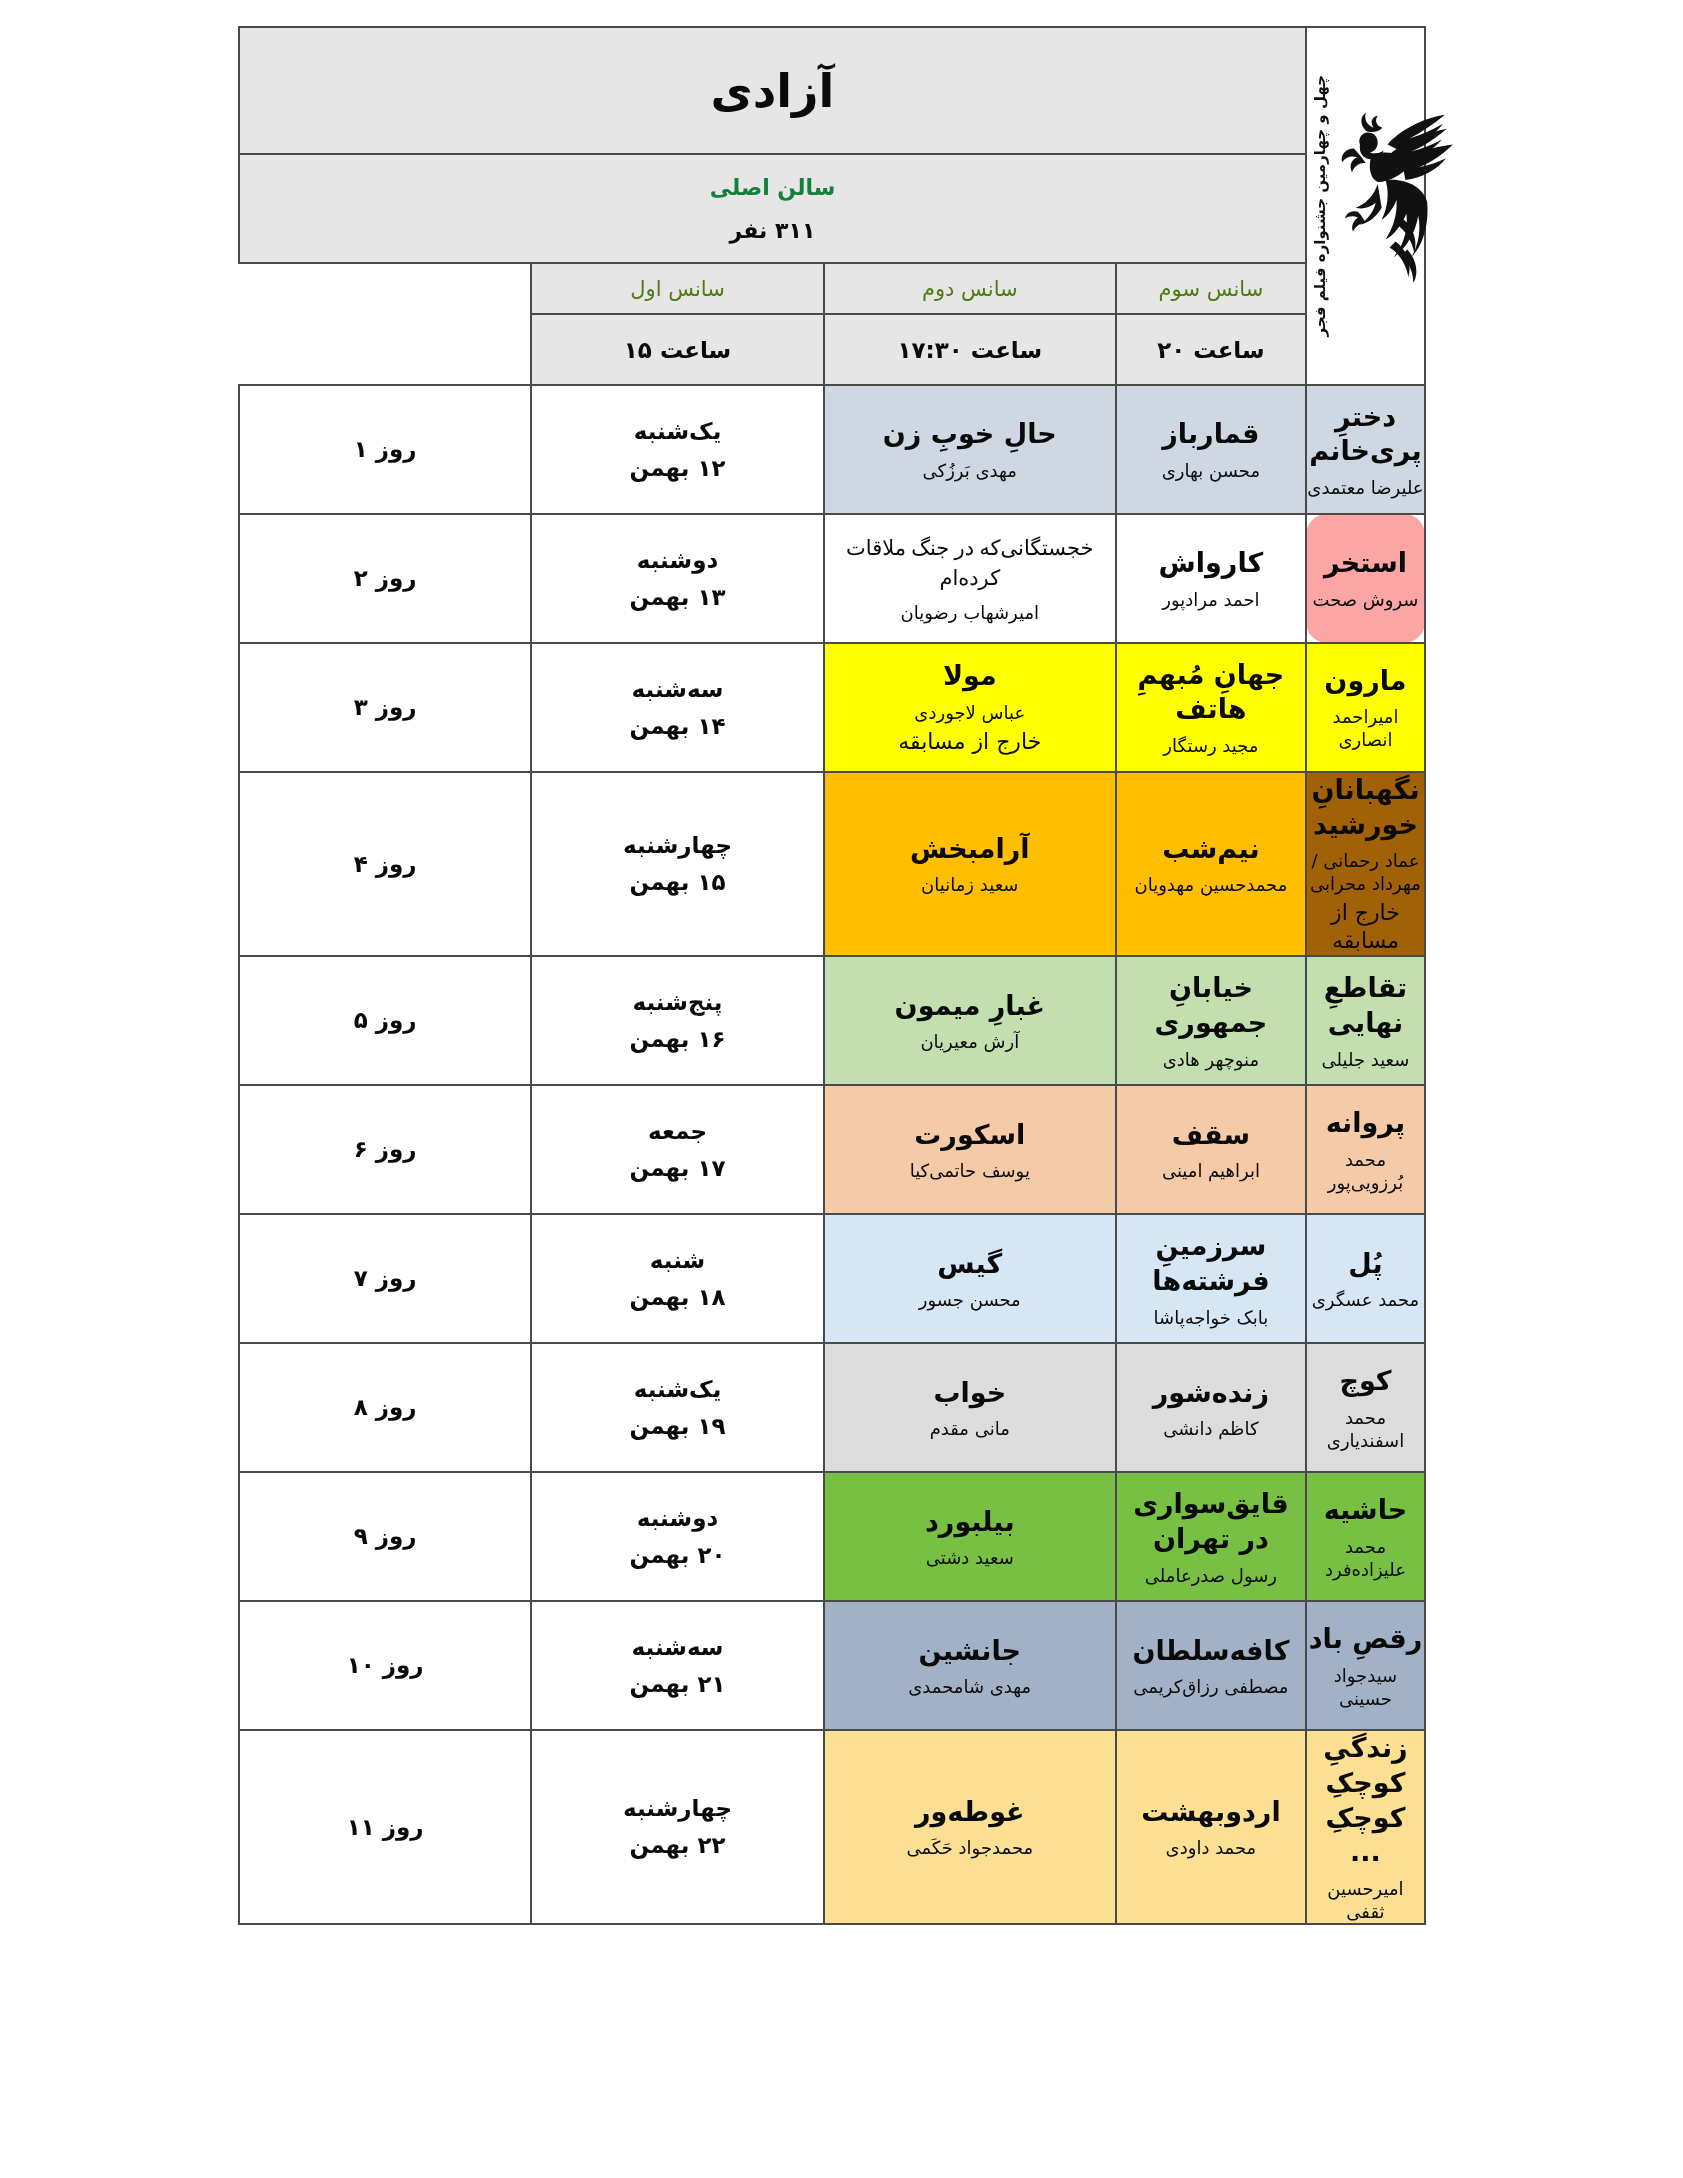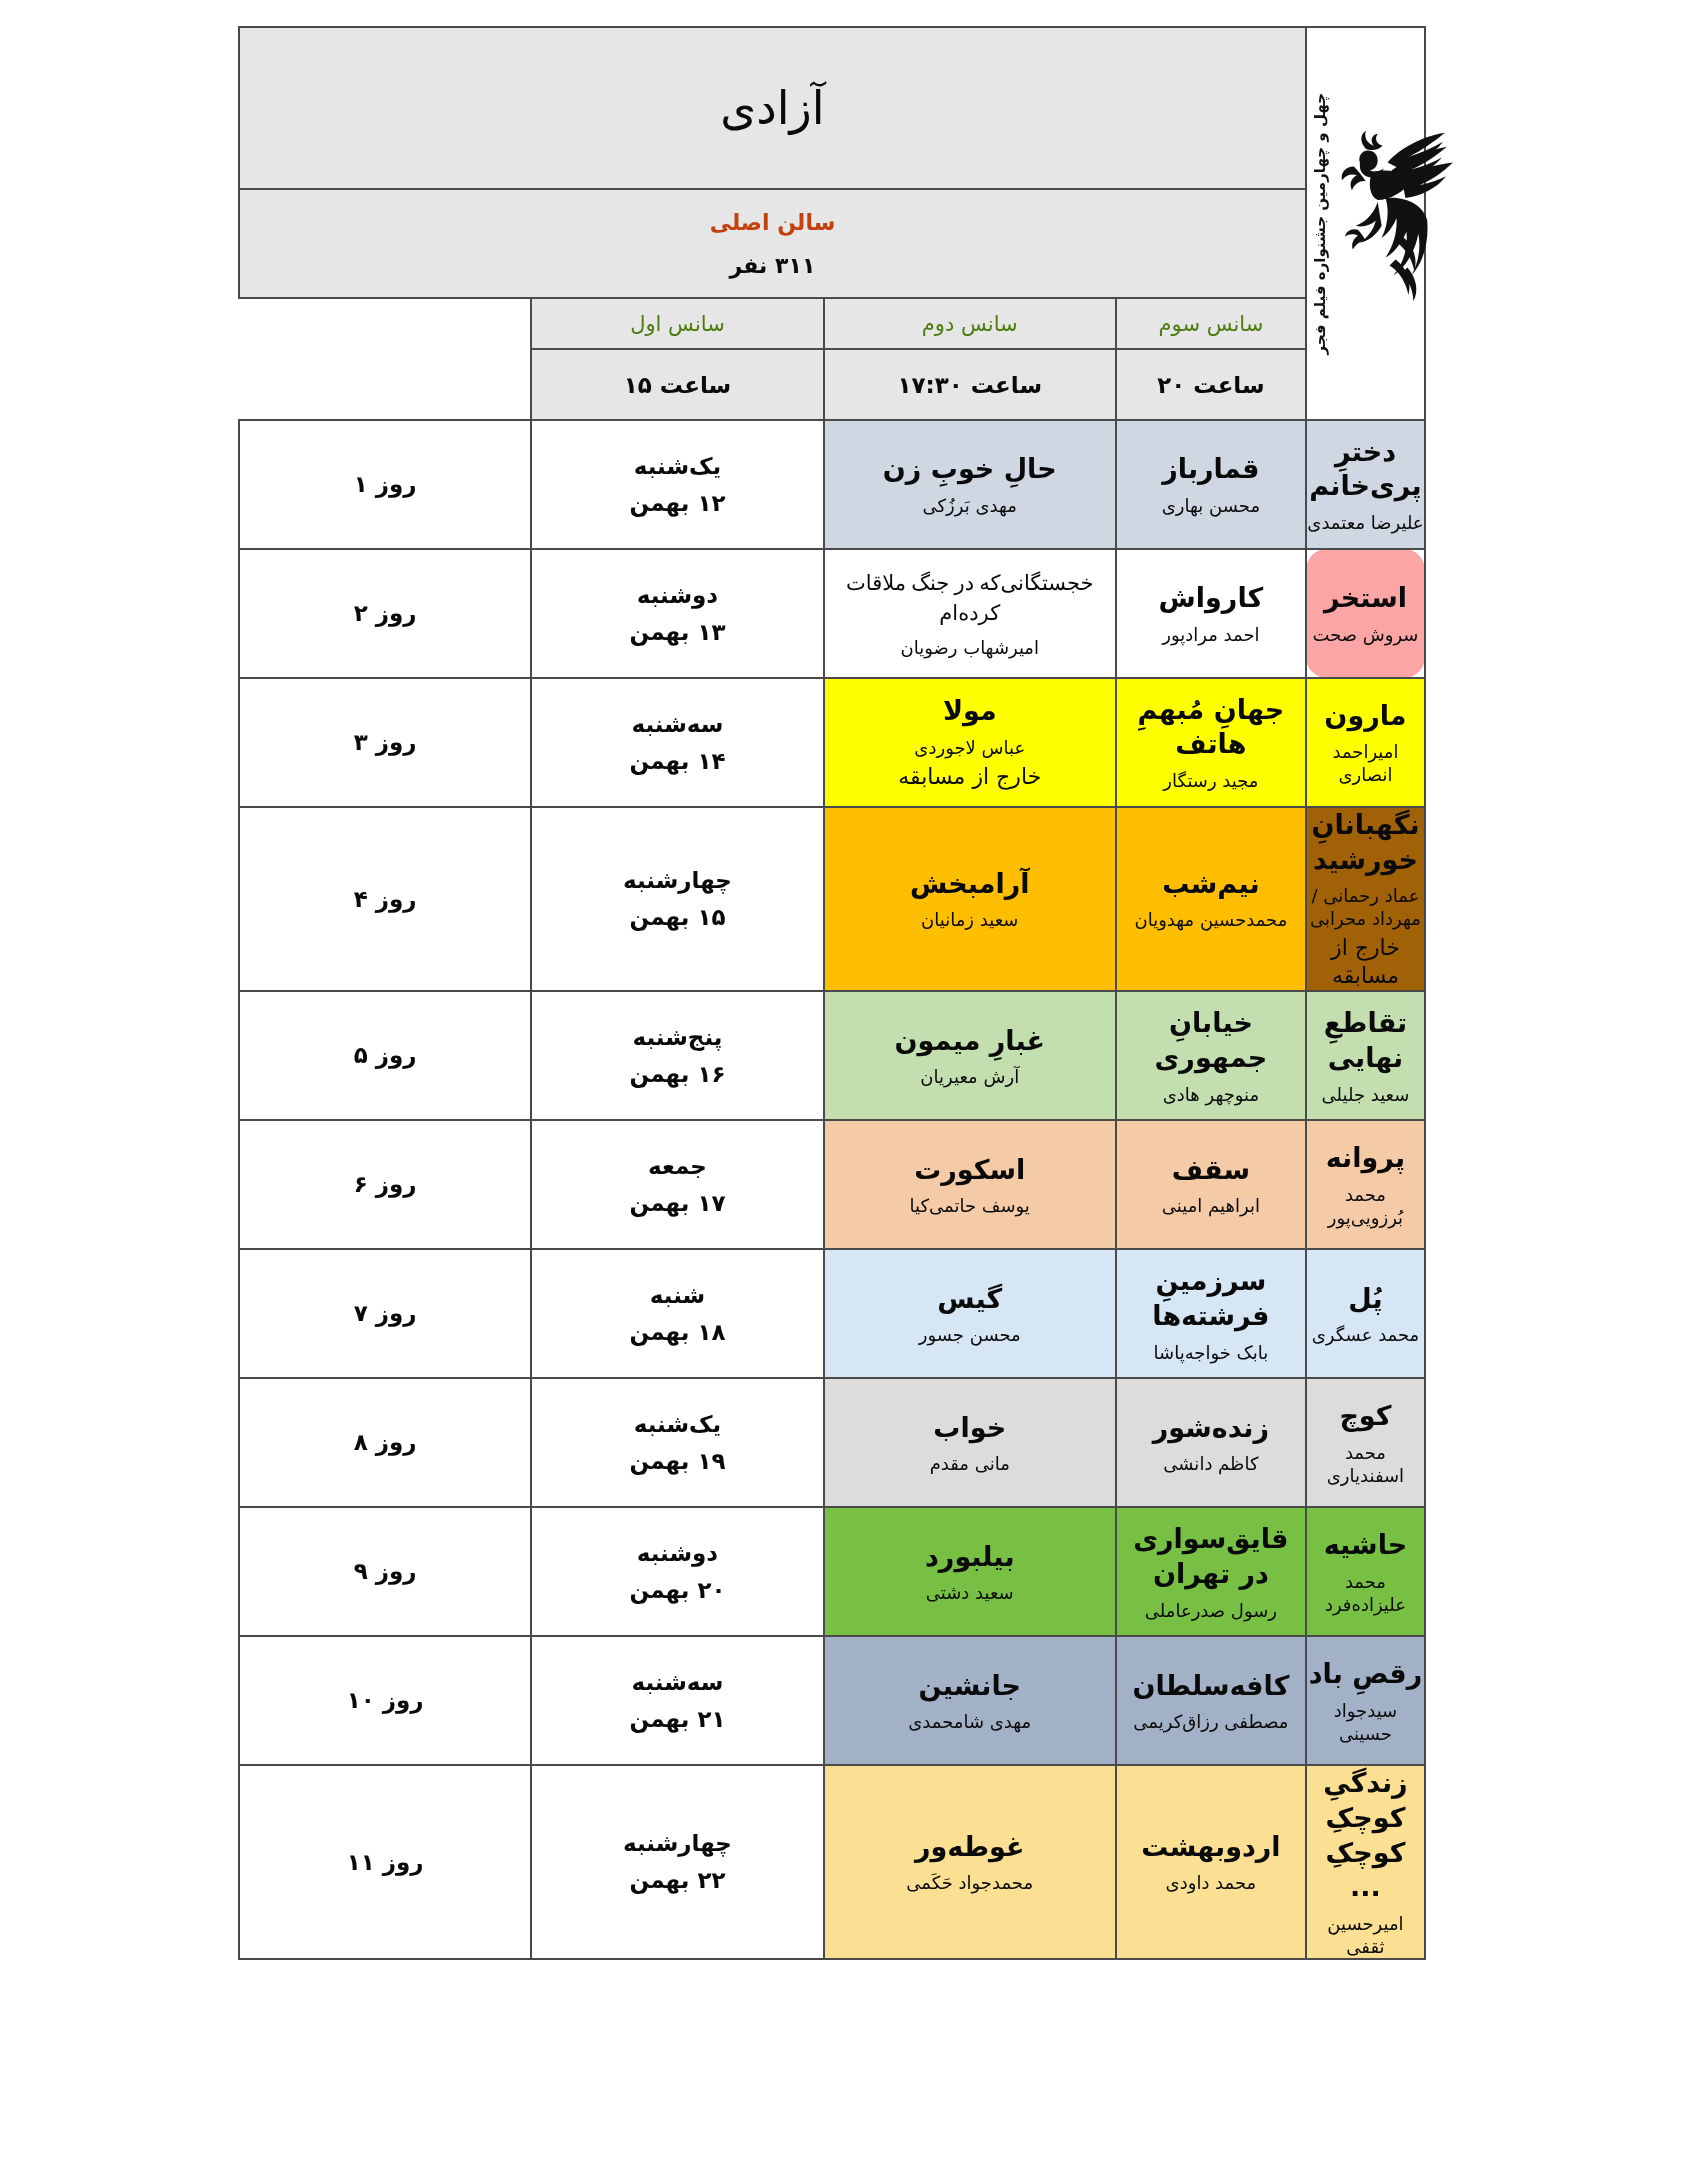--- a/index.html
+++ b/index.html
@@ -71,10 +71,10 @@
   svg.simurgh { display:block; }
 
   .hall-title {
-    height: 162px;
+    height: 127px;
     background: #e6e6e6;
     font-size: 46px;
-    font-weight: 400;
+    font-weight: 700;
     color: #0a0a0a;
   }
   .hall-sub {

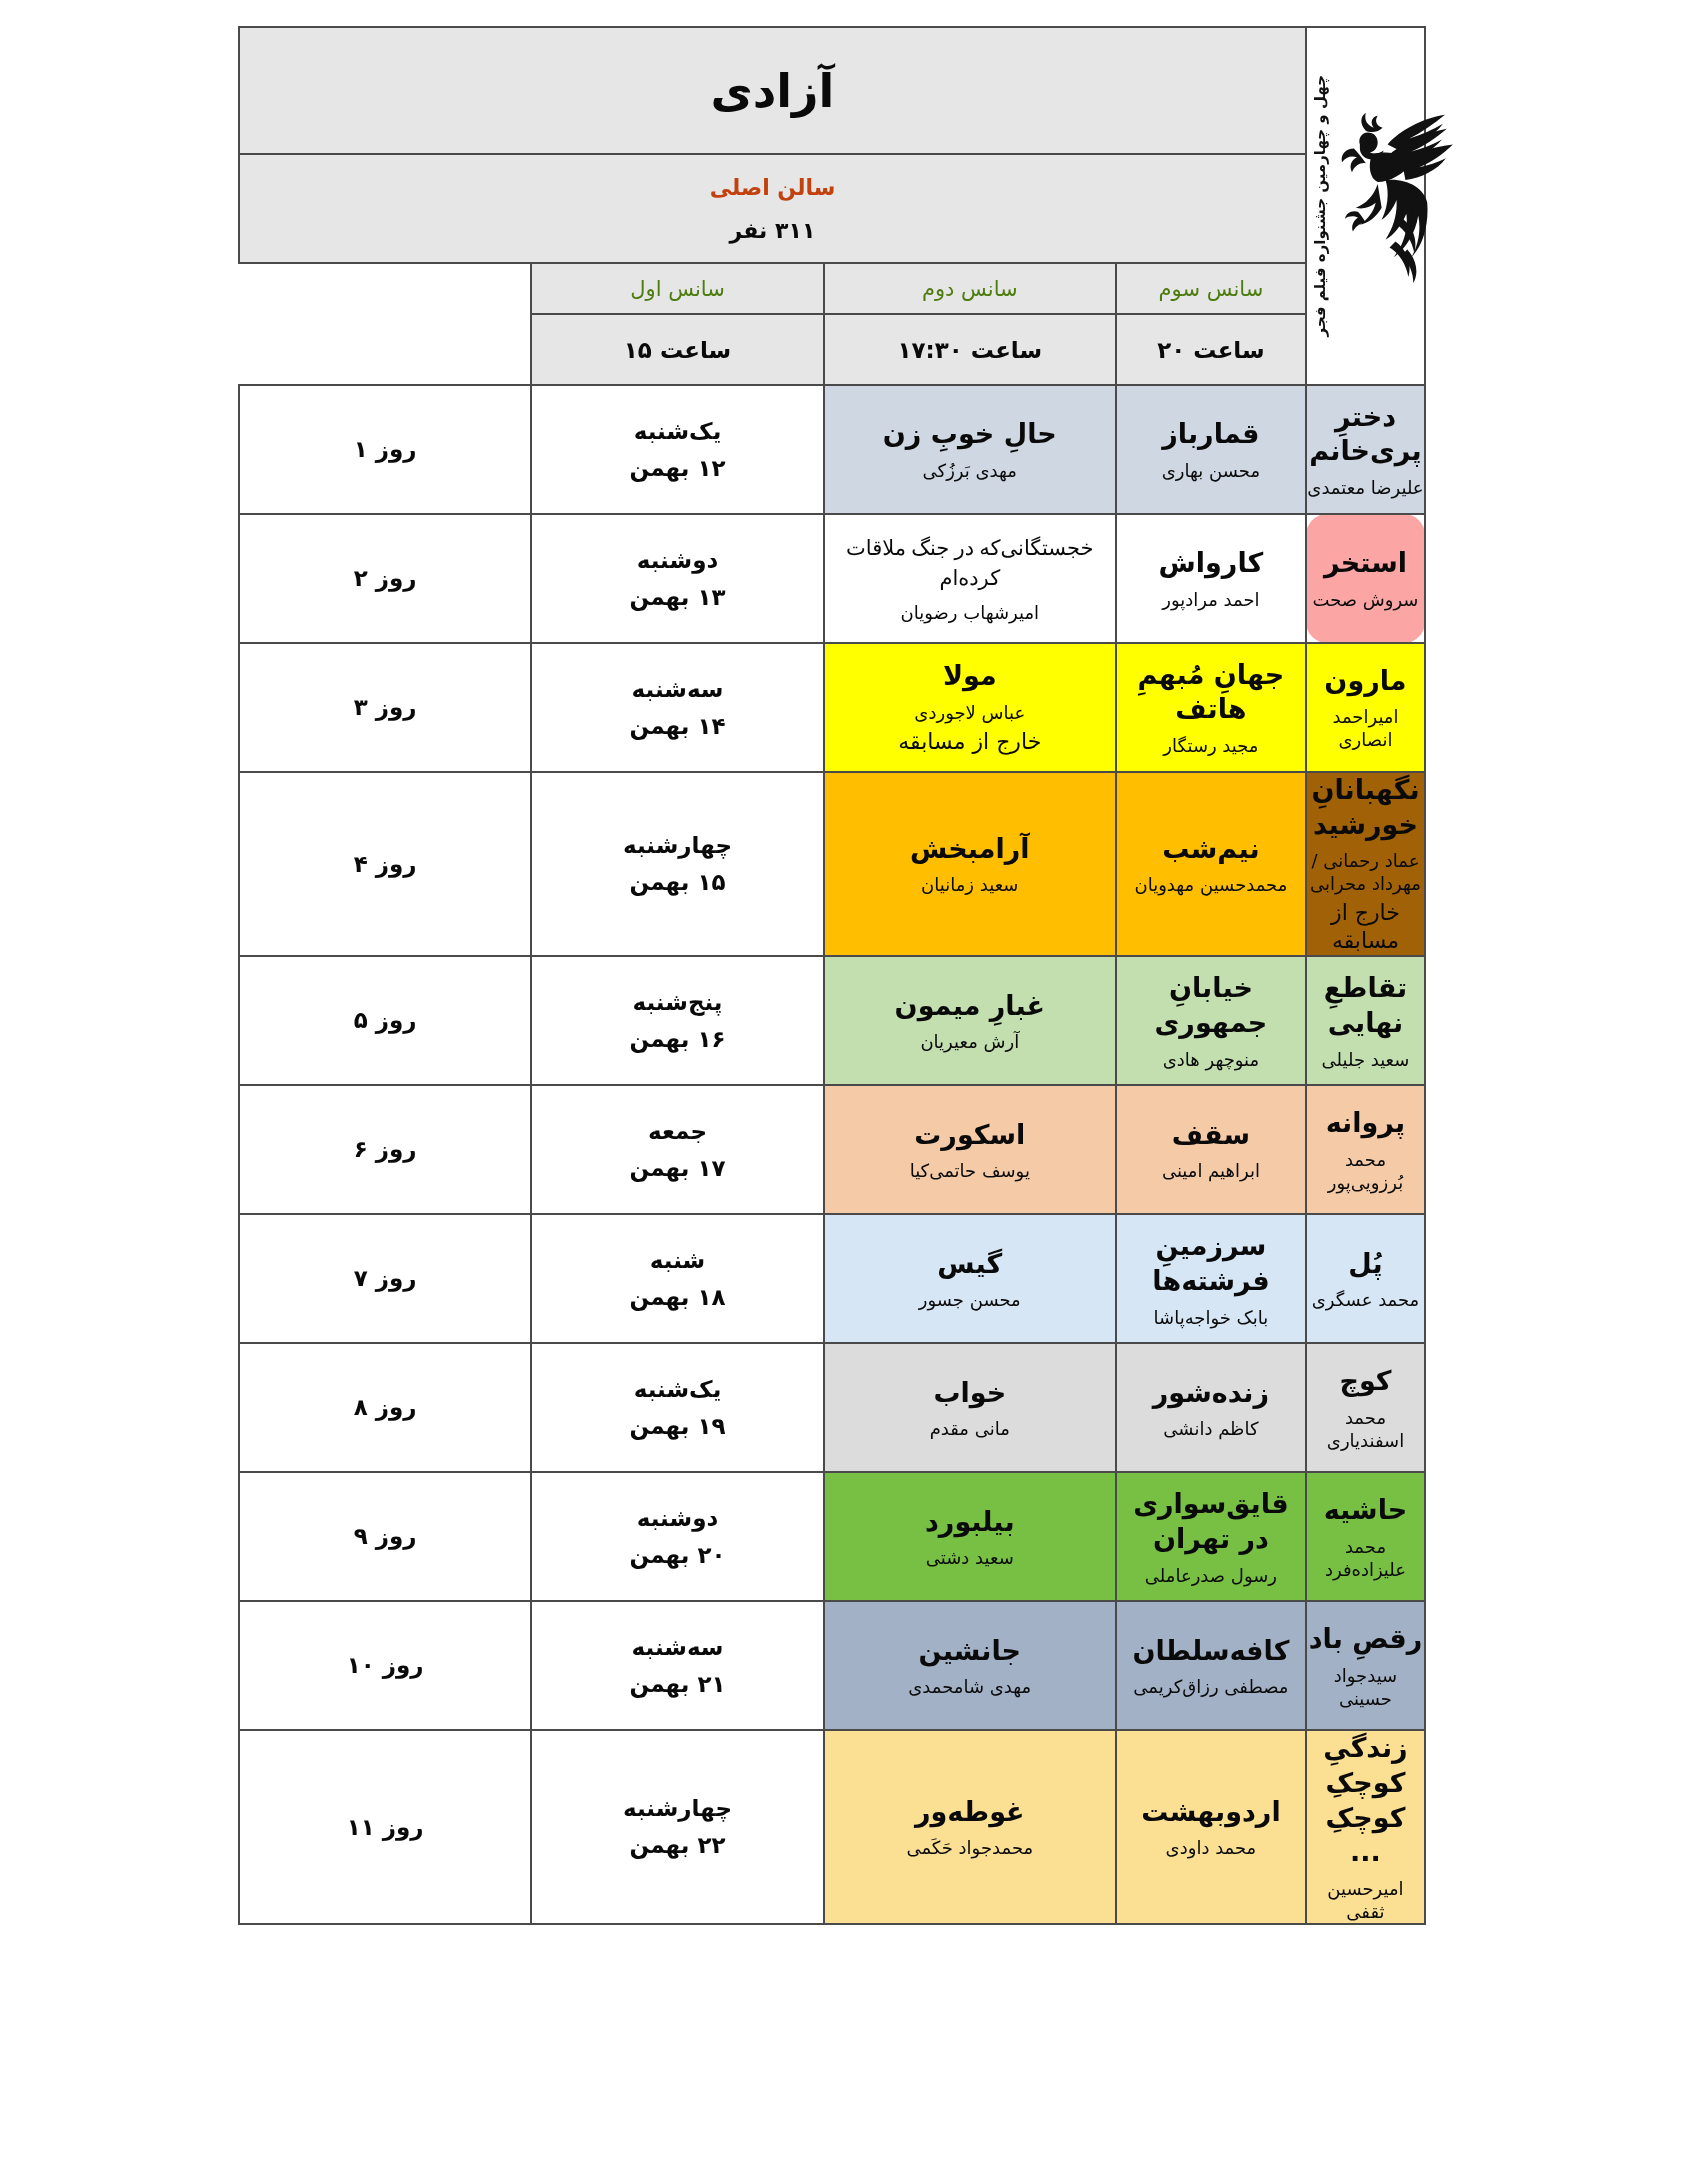--- a/index.html
+++ b/index.html
@@ -86,7 +86,7 @@
     display:block;
     font-size: 22px;
     font-weight: 700;
-    color: #c2410c;
+    color: #15803d;
     margin-bottom: 10px;
   }
   .hall-sub .sub2 {

